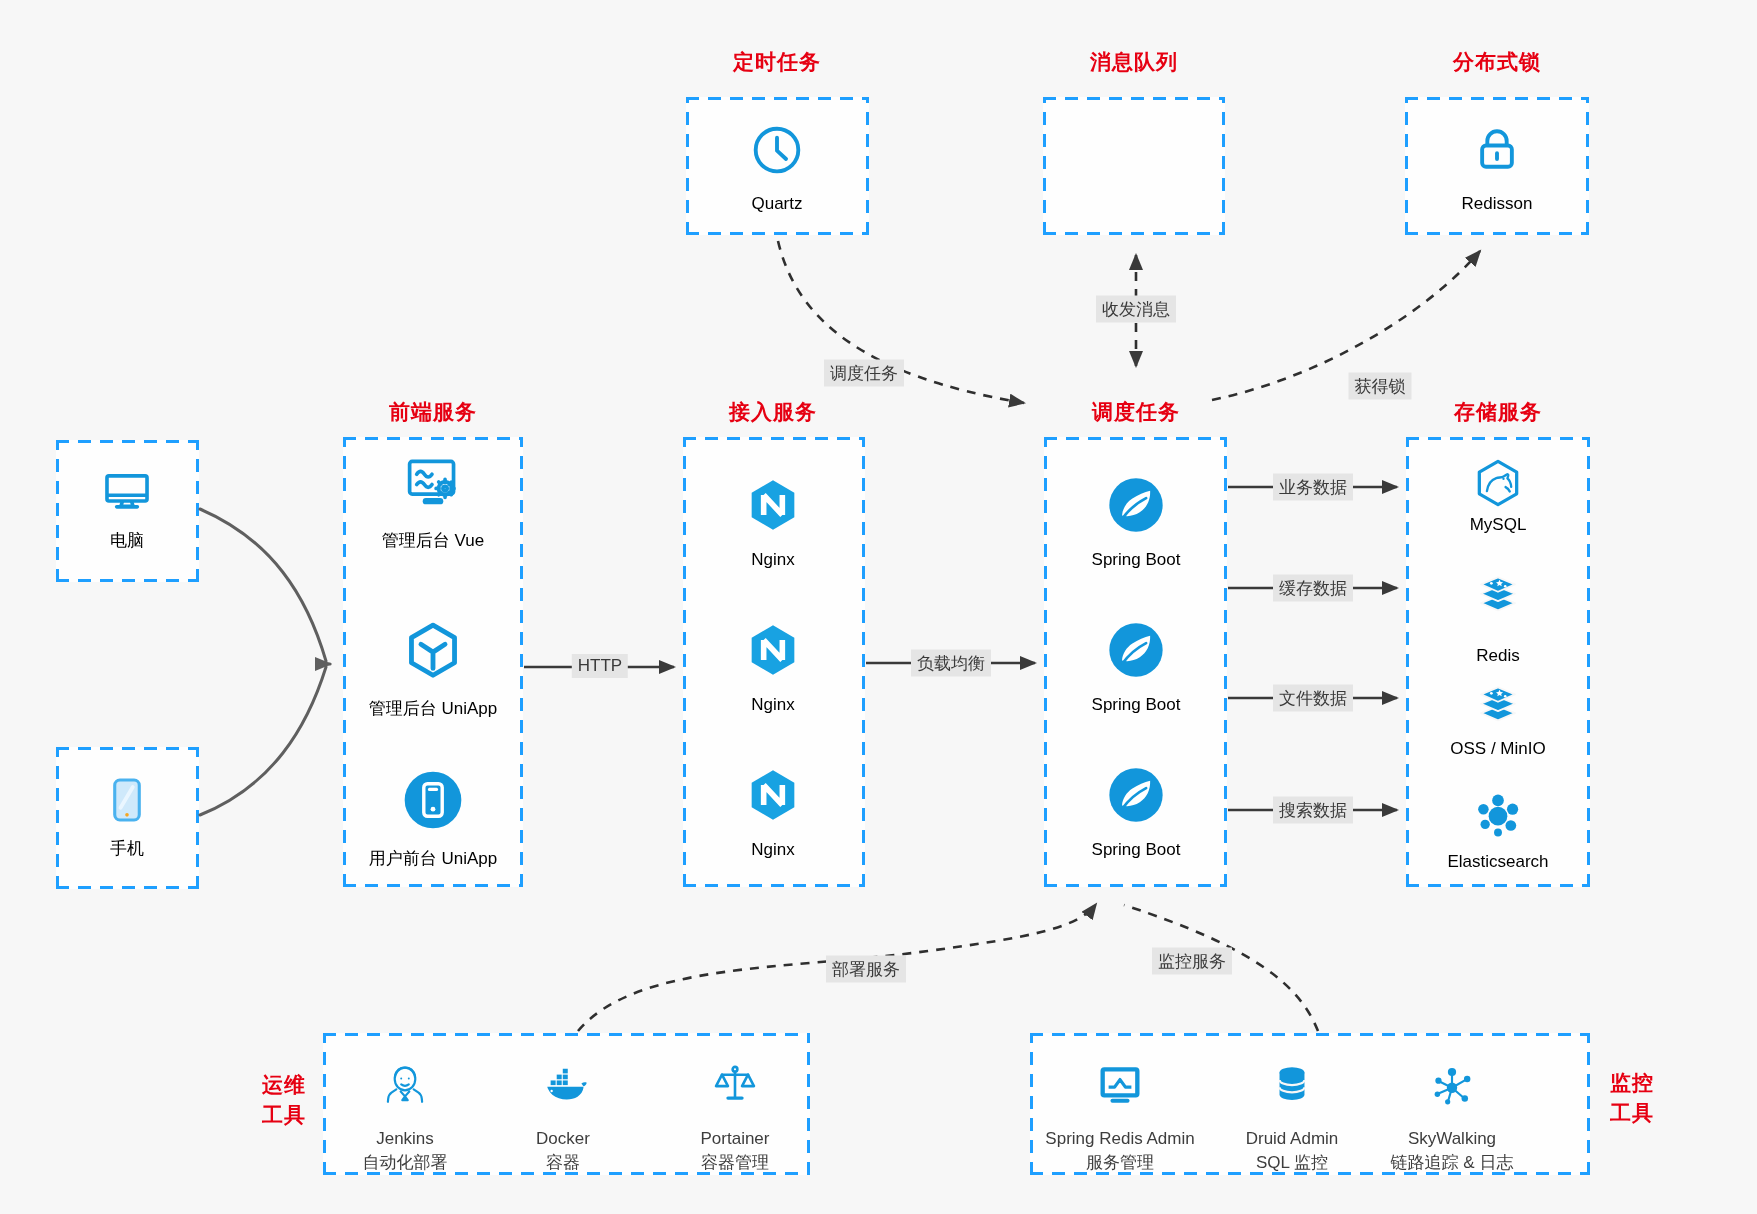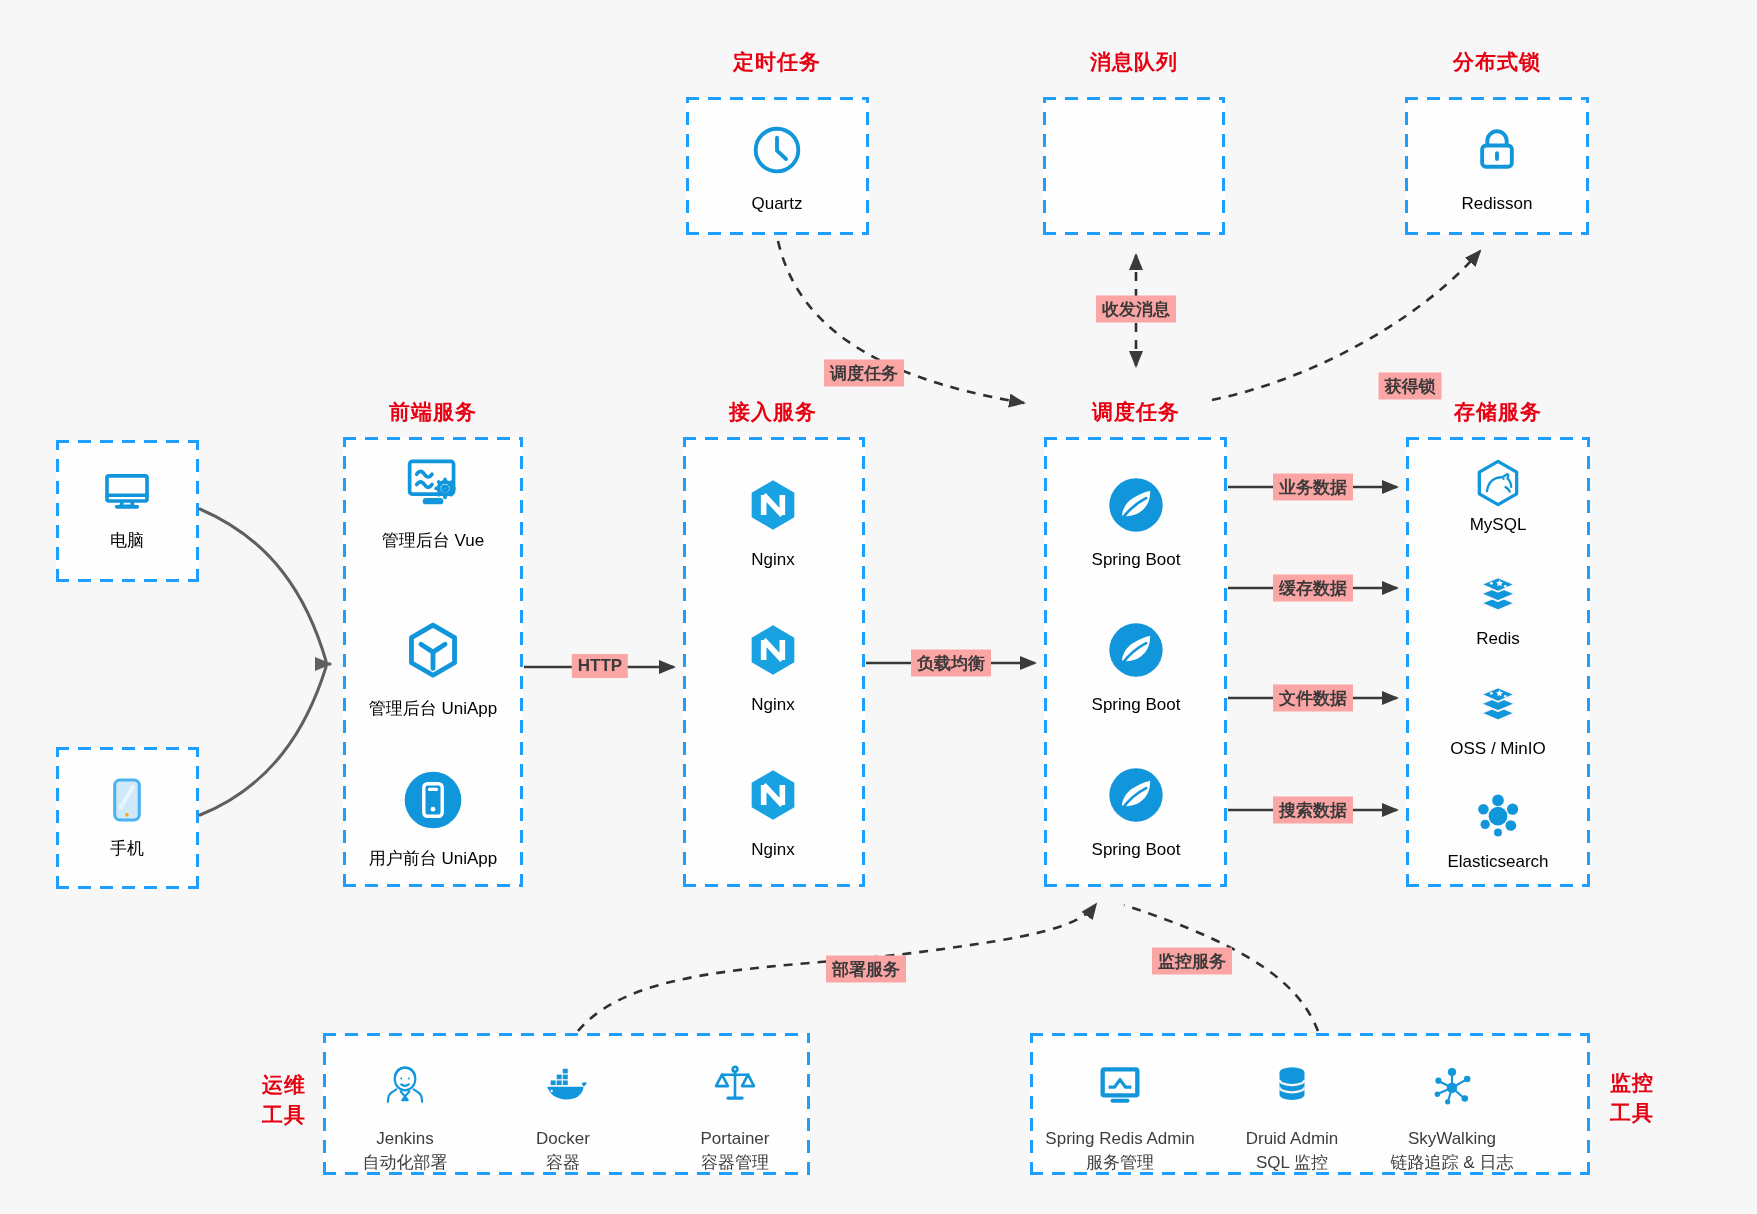--- a/index.html
+++ b/index.html
@@ -32,8 +32,8 @@
   .nlabel2{margin-top:16px;font-size:17px;color:#3d3d3d;line-height:24px;white-space:nowrap;}
   
   .overlay{position:absolute;left:0;top:0;z-index:5;pointer-events:none;}
-  .edge-label{position:absolute;transform:translate(-50%,-50%);background:#fca5a5;color:#3a3a3a;
-          font-size:17px;padding:2px 6px;white-space:nowrap;z-index:6;font-weight:bold;}
+  .edge-label{position:absolute;transform:translate(-50%,-50%);background:#e5e5e5;color:#3a3a3a;
+          font-size:17px;padding:2px 6px;white-space:nowrap;z-index:6;}
 </style>
 </head>
 <body>

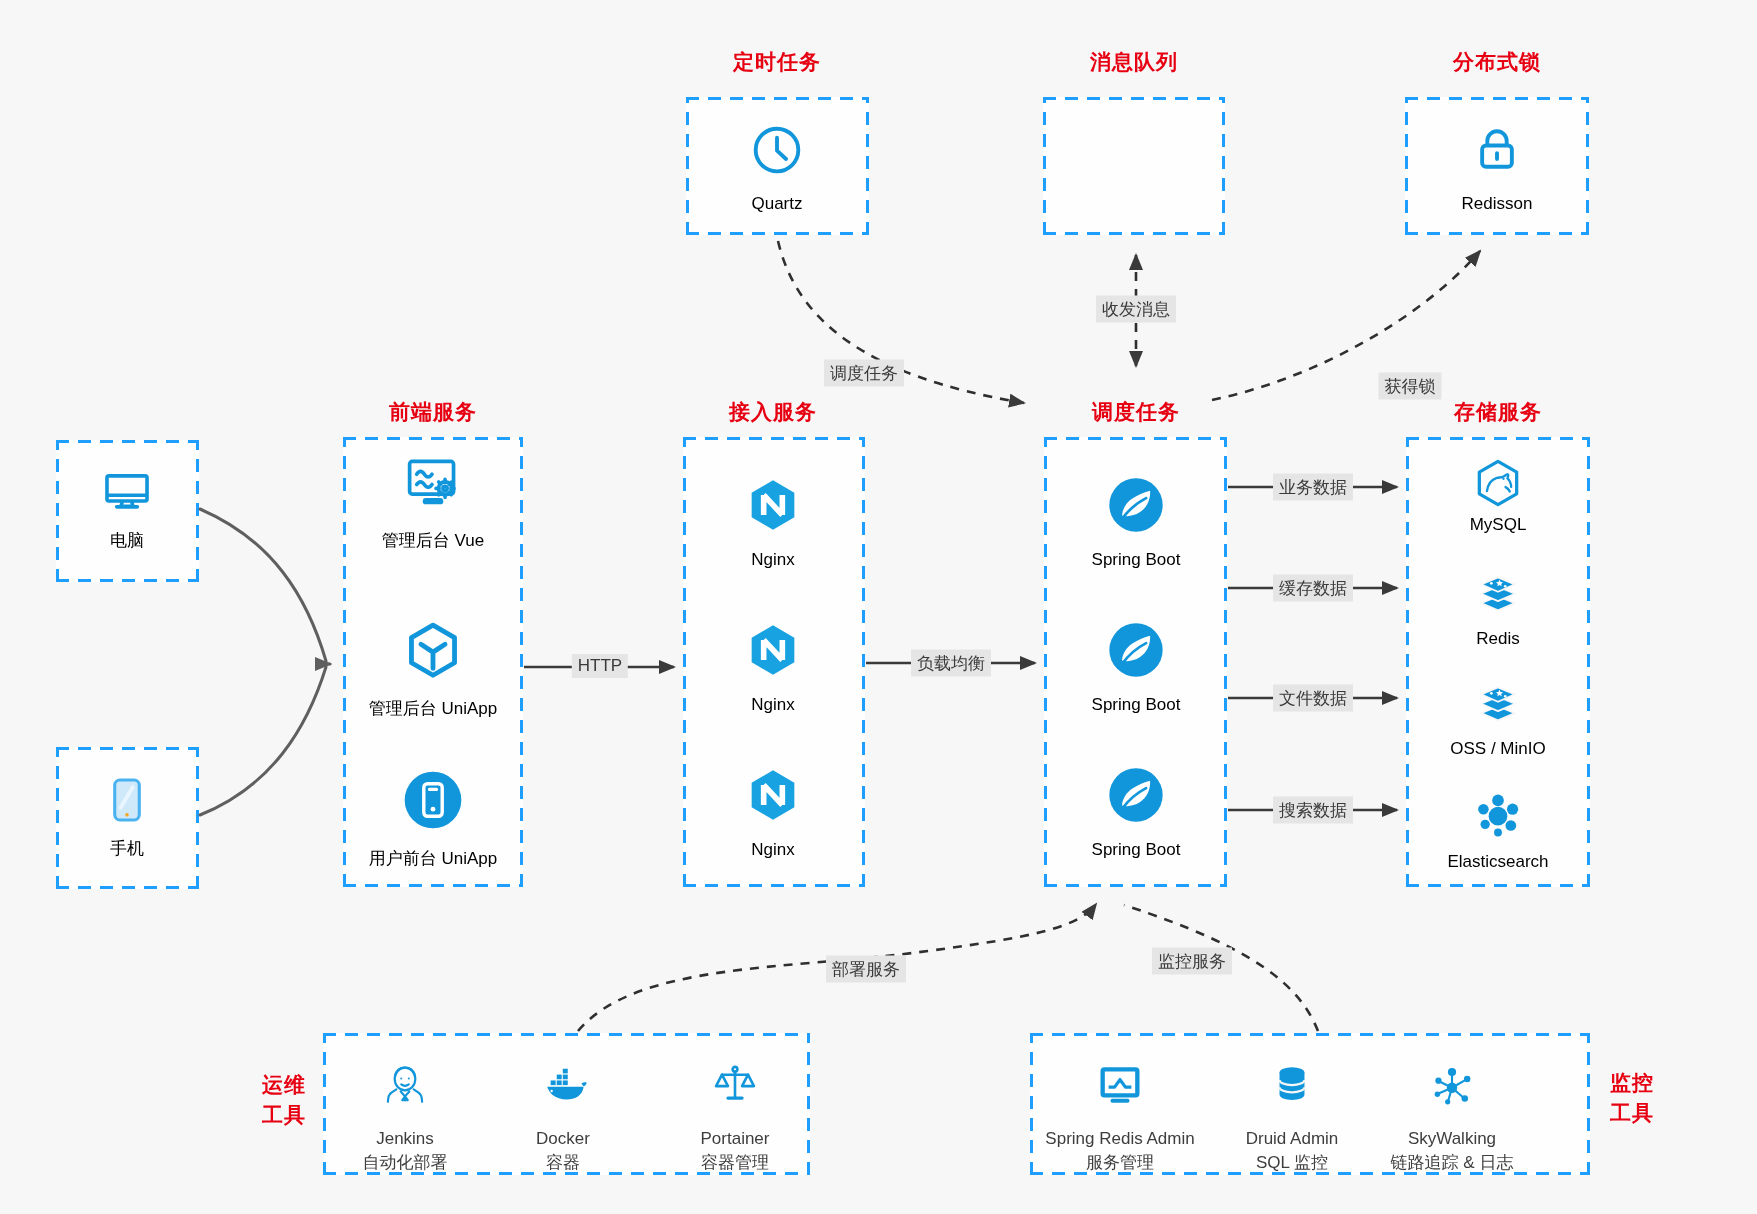--- a/index.html
+++ b/index.html
@@ -410,7 +410,7 @@
   <div class="edge-label" style="left:951px;top:663px">负载均衡</div>
   <div class="edge-label" style="left:864px;top:373px">调度任务</div>
   <div class="edge-label" style="left:1136px;top:309px">收发消息</div>
-  <div class="edge-label" style="left:1410px;top:386px">获得锁</div>
+  <div class="edge-label" style="left:1380px;top:386px">获得锁</div>
   <div class="edge-label" style="left:1313px;top:487px">业务数据</div>
   <div class="edge-label" style="left:1313px;top:588px">缓存数据</div>
   <div class="edge-label" style="left:1313px;top:698px">文件数据</div>

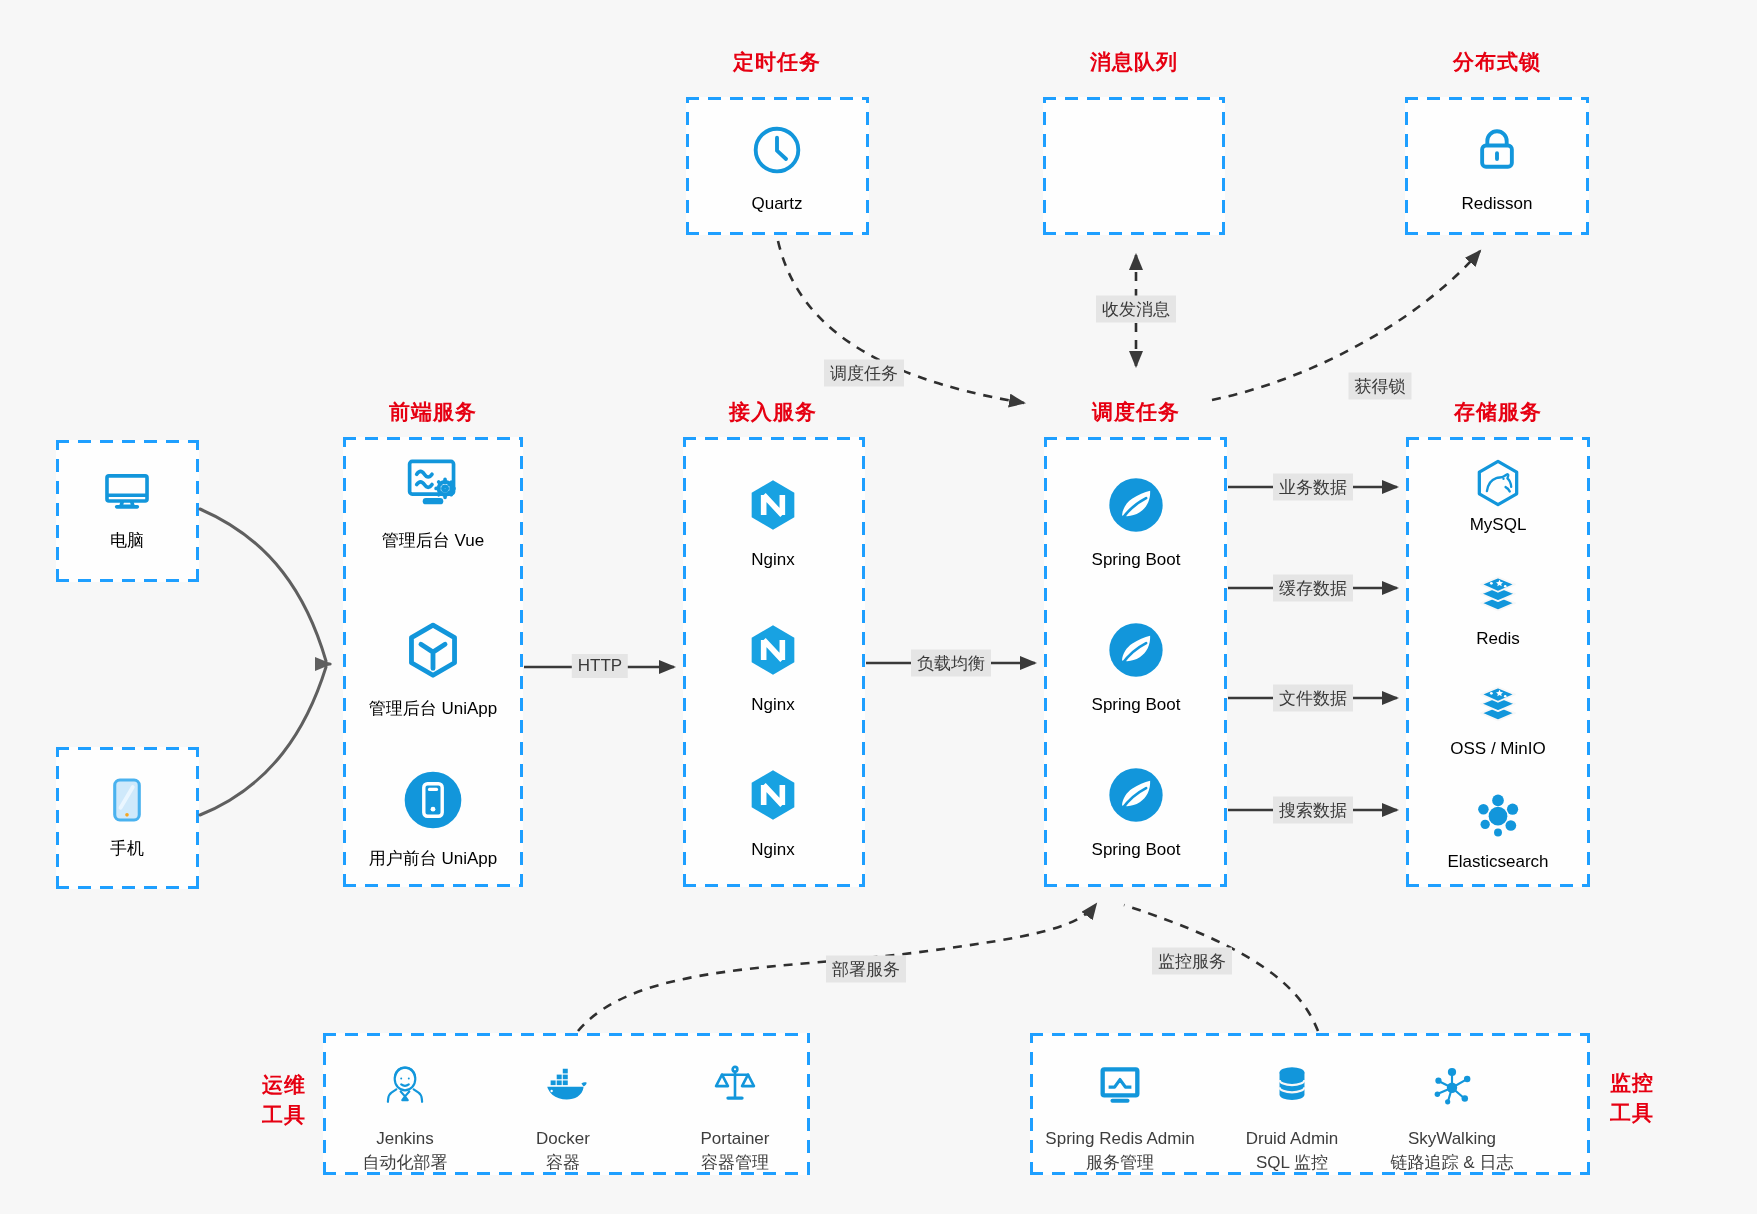--- a/index.html
+++ b/index.html
@@ -231,7 +231,7 @@
           <path d="M25.3 13.6 l.9 1.9 2.1 .2 -1.6 1.4 .5 2 -1.9 -1.1 -1.9 1.1 .5 -2 -1.6 -1.4 2.1 -.2 z" fill="#fff"></path>
         </svg>
       </span>
-    <div class="nlabel" style="margin-top:9px">Redis</div>
+    <div class="nlabel" style="margin-top:26px">Redis</div>
   </div>
   <div class="node" style="left:1403px;top:674px">
     <span class="icon ic56">

